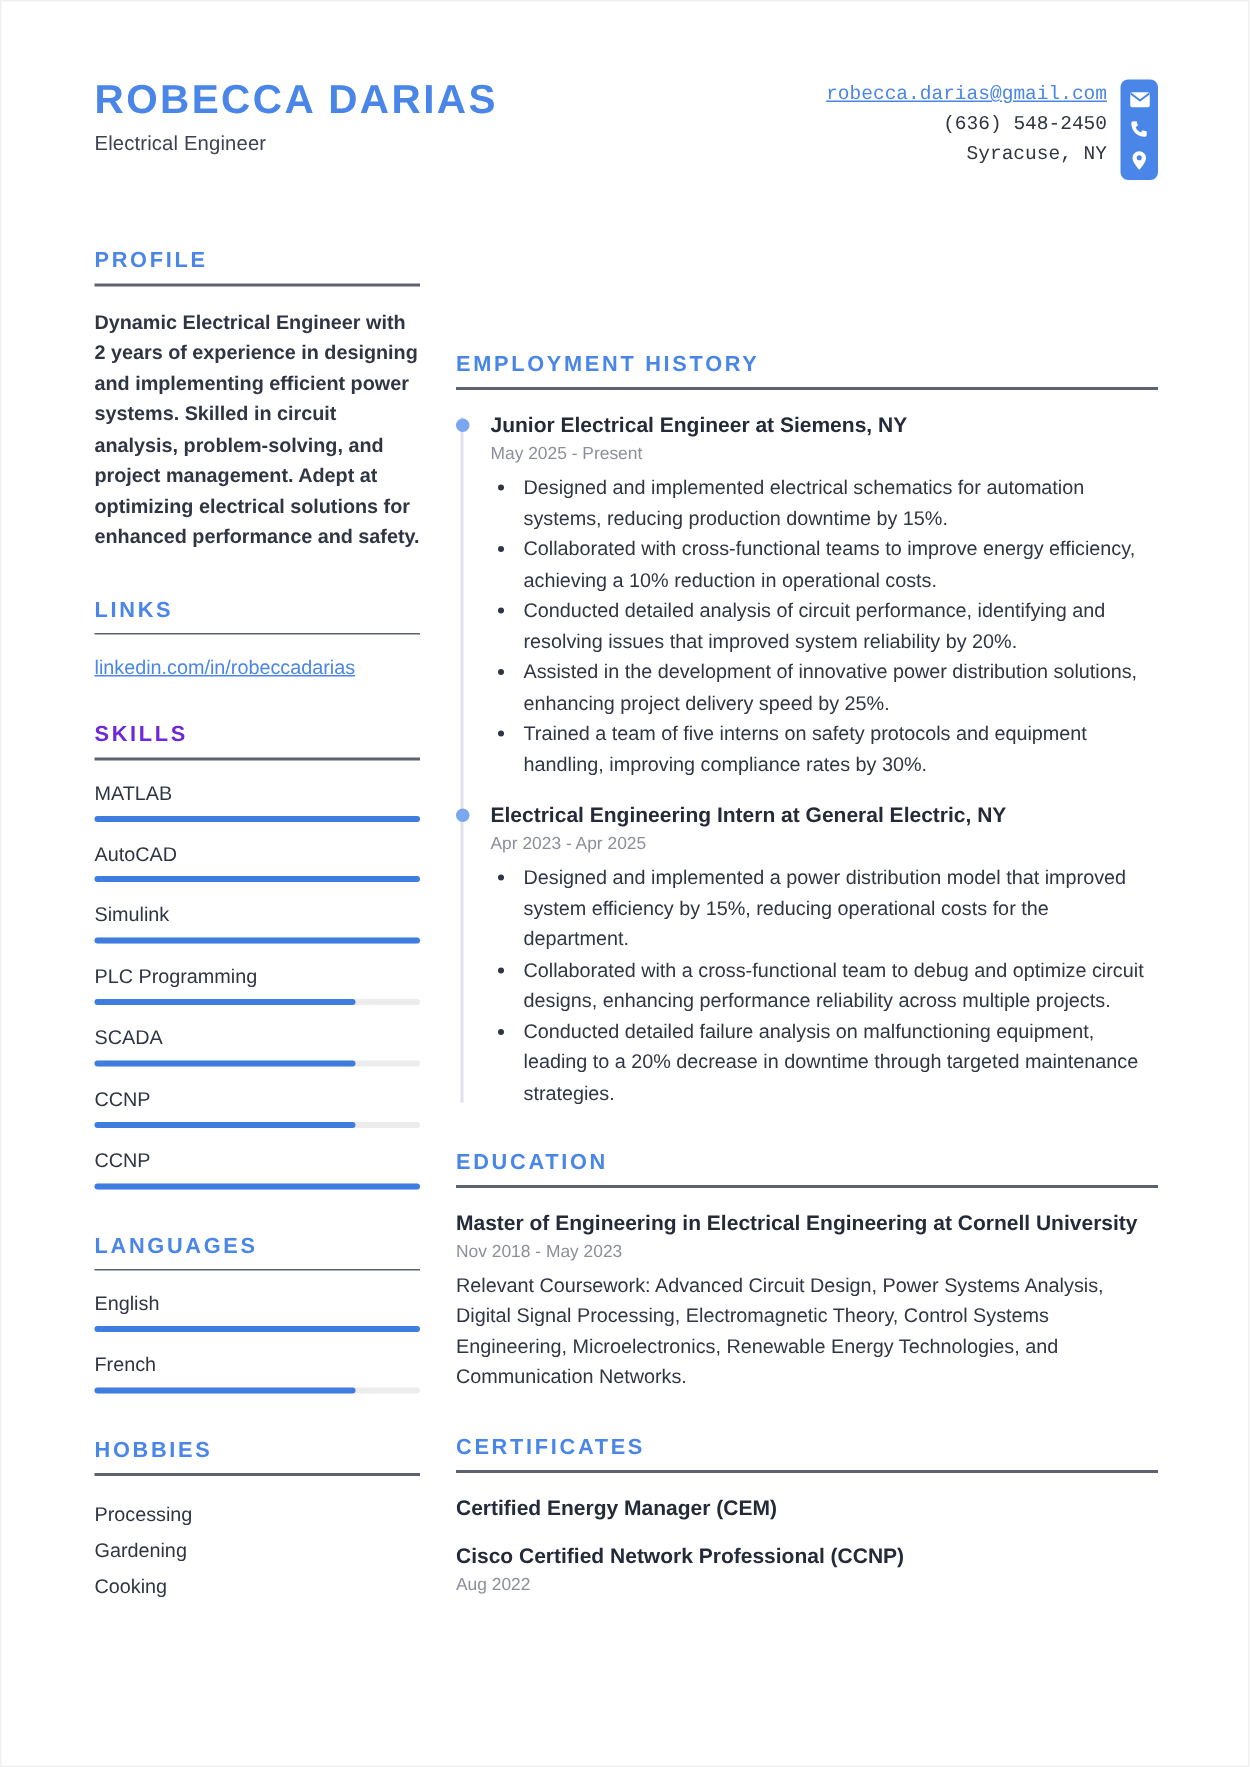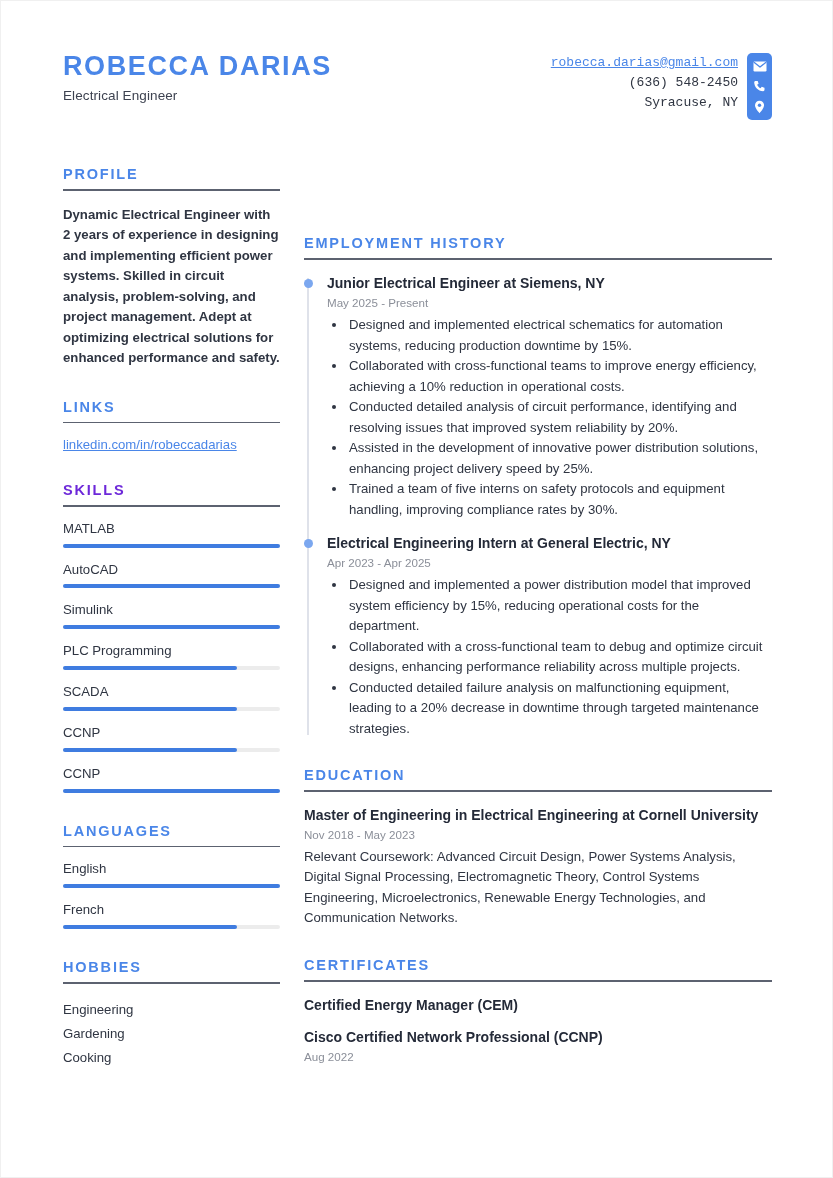--- a/index.html
+++ b/index.html
@@ -351,7 +351,7 @@
           <div class="sec-title" style="color: rgb(74, 134, 232);">HOBBIES</div>
           <div class="sec-rule" style="background: rgb(92, 98, 112);"></div>
           <ul class="plain-list">
-            <li>Engineering</li>
+            <li>Processing</li>
             <li>Gardening</li>
             <li>Cooking</li>
           </ul>

